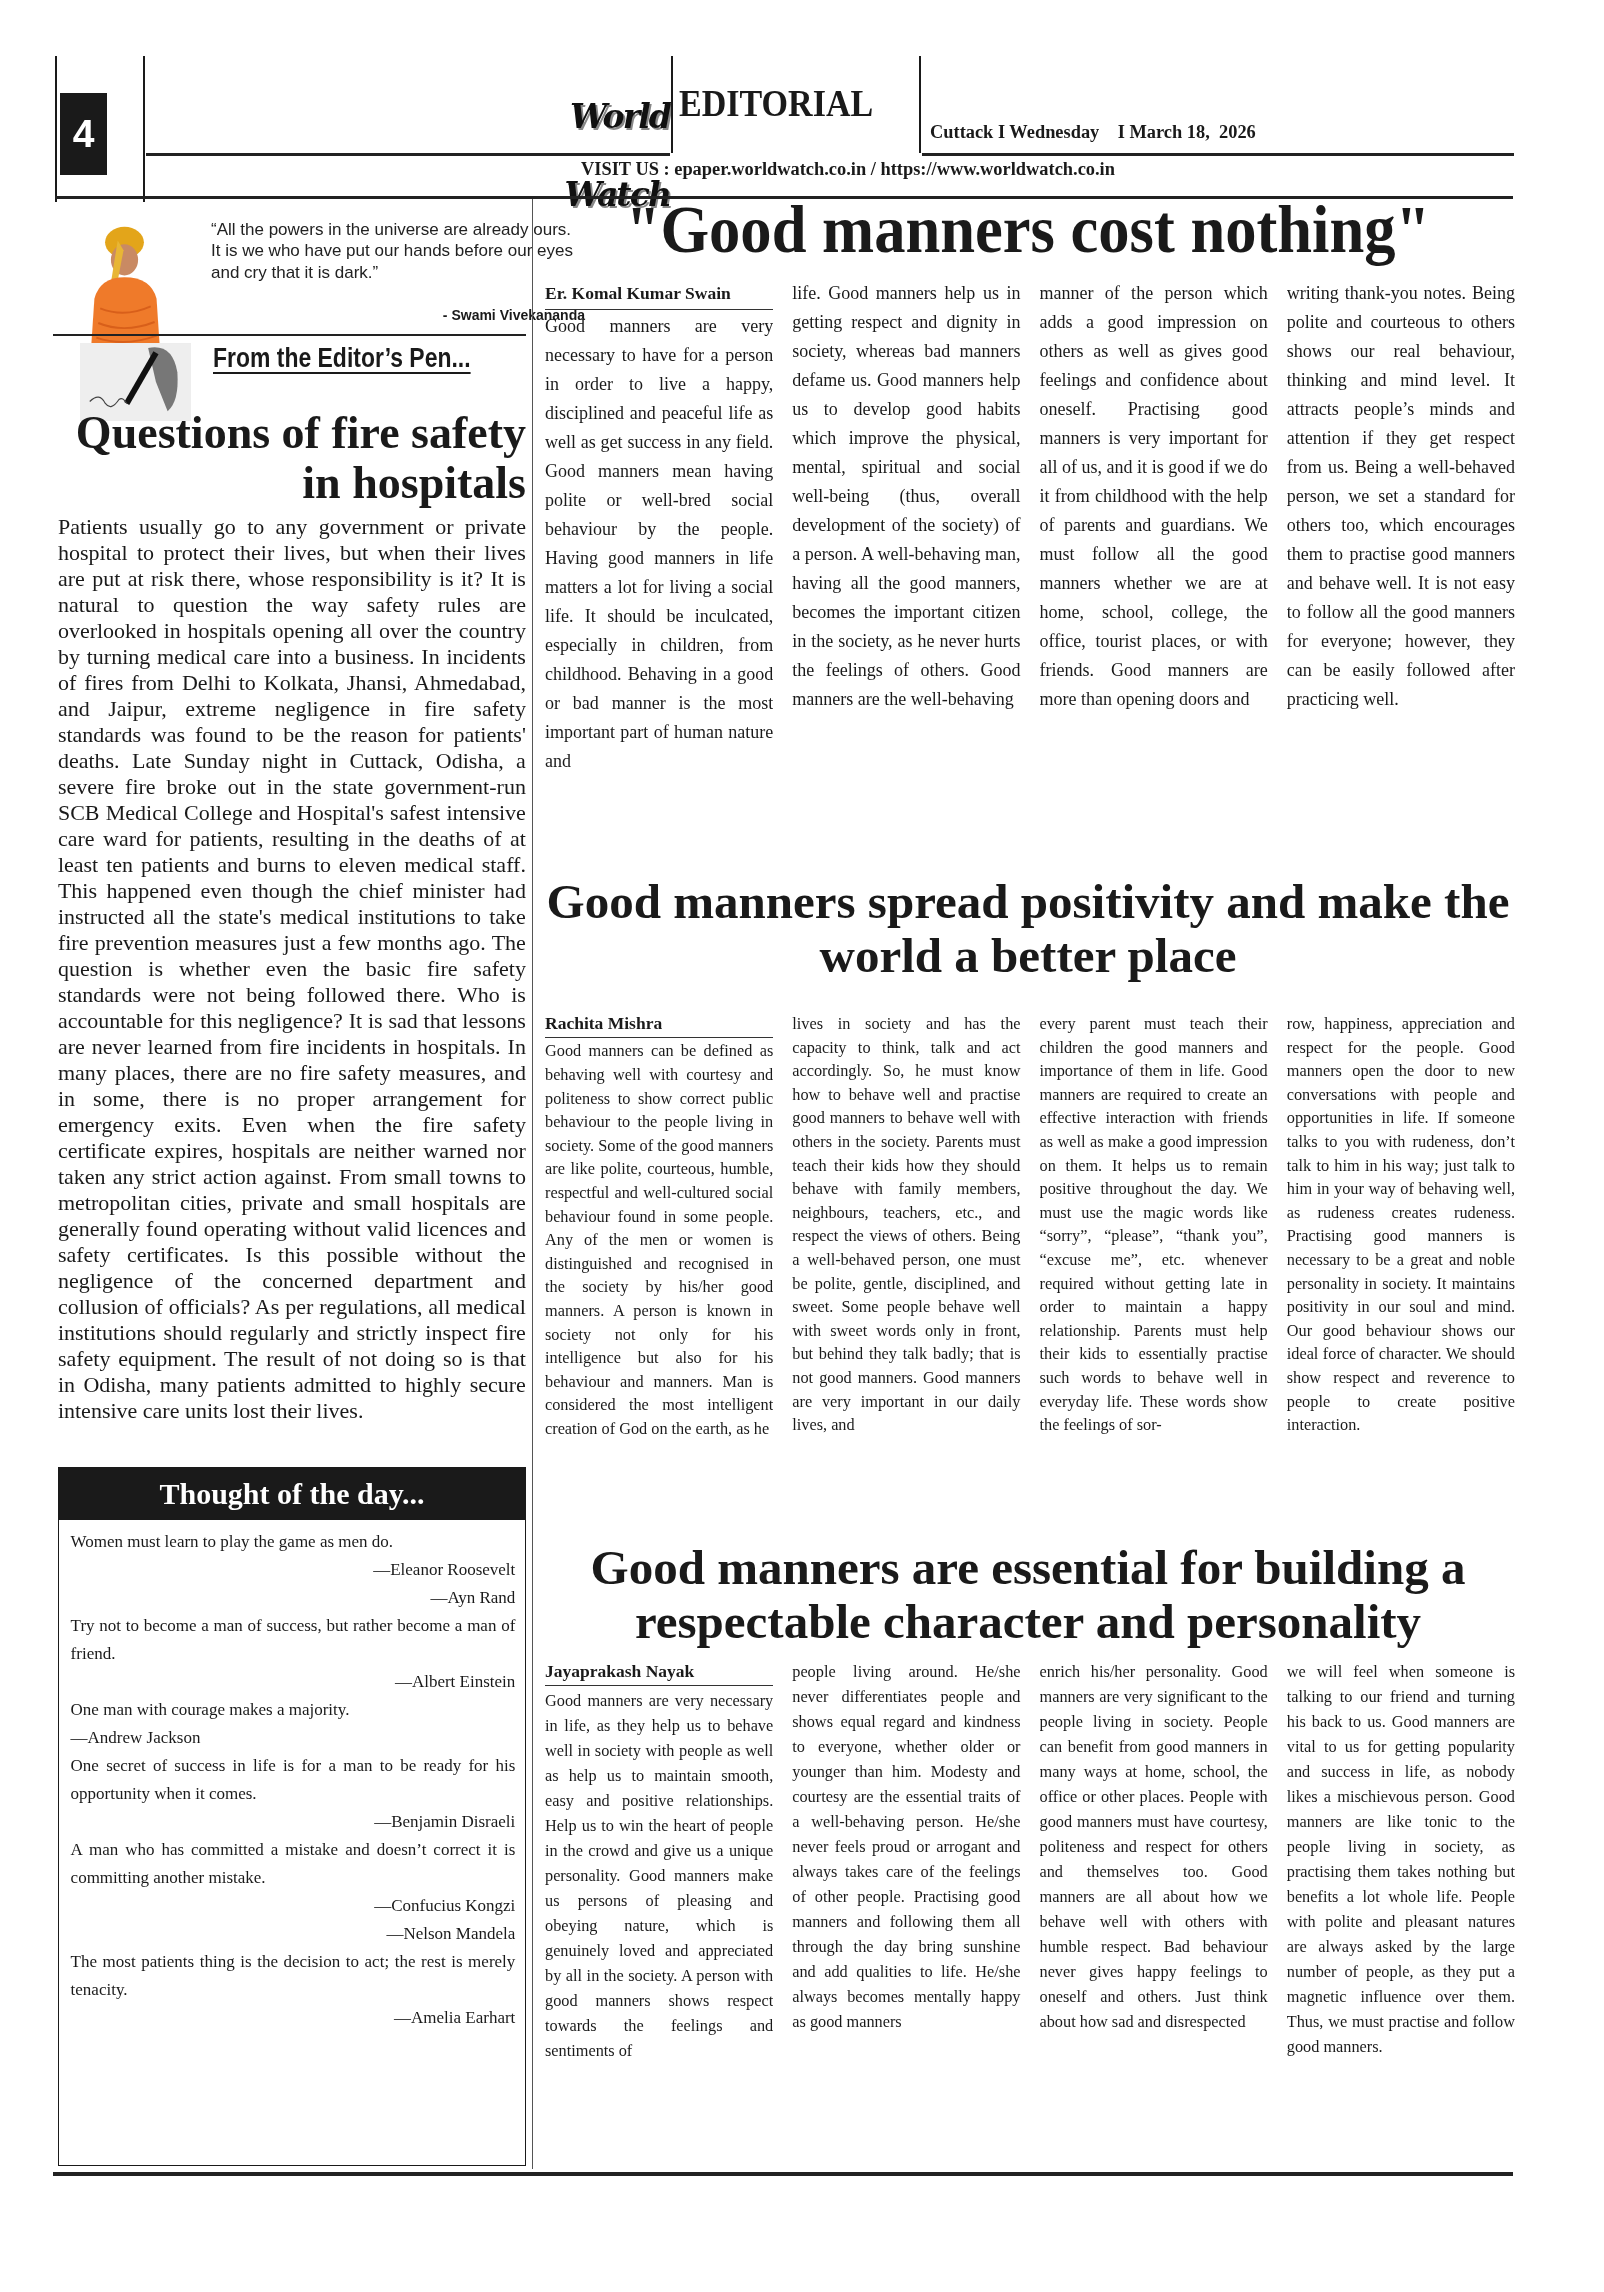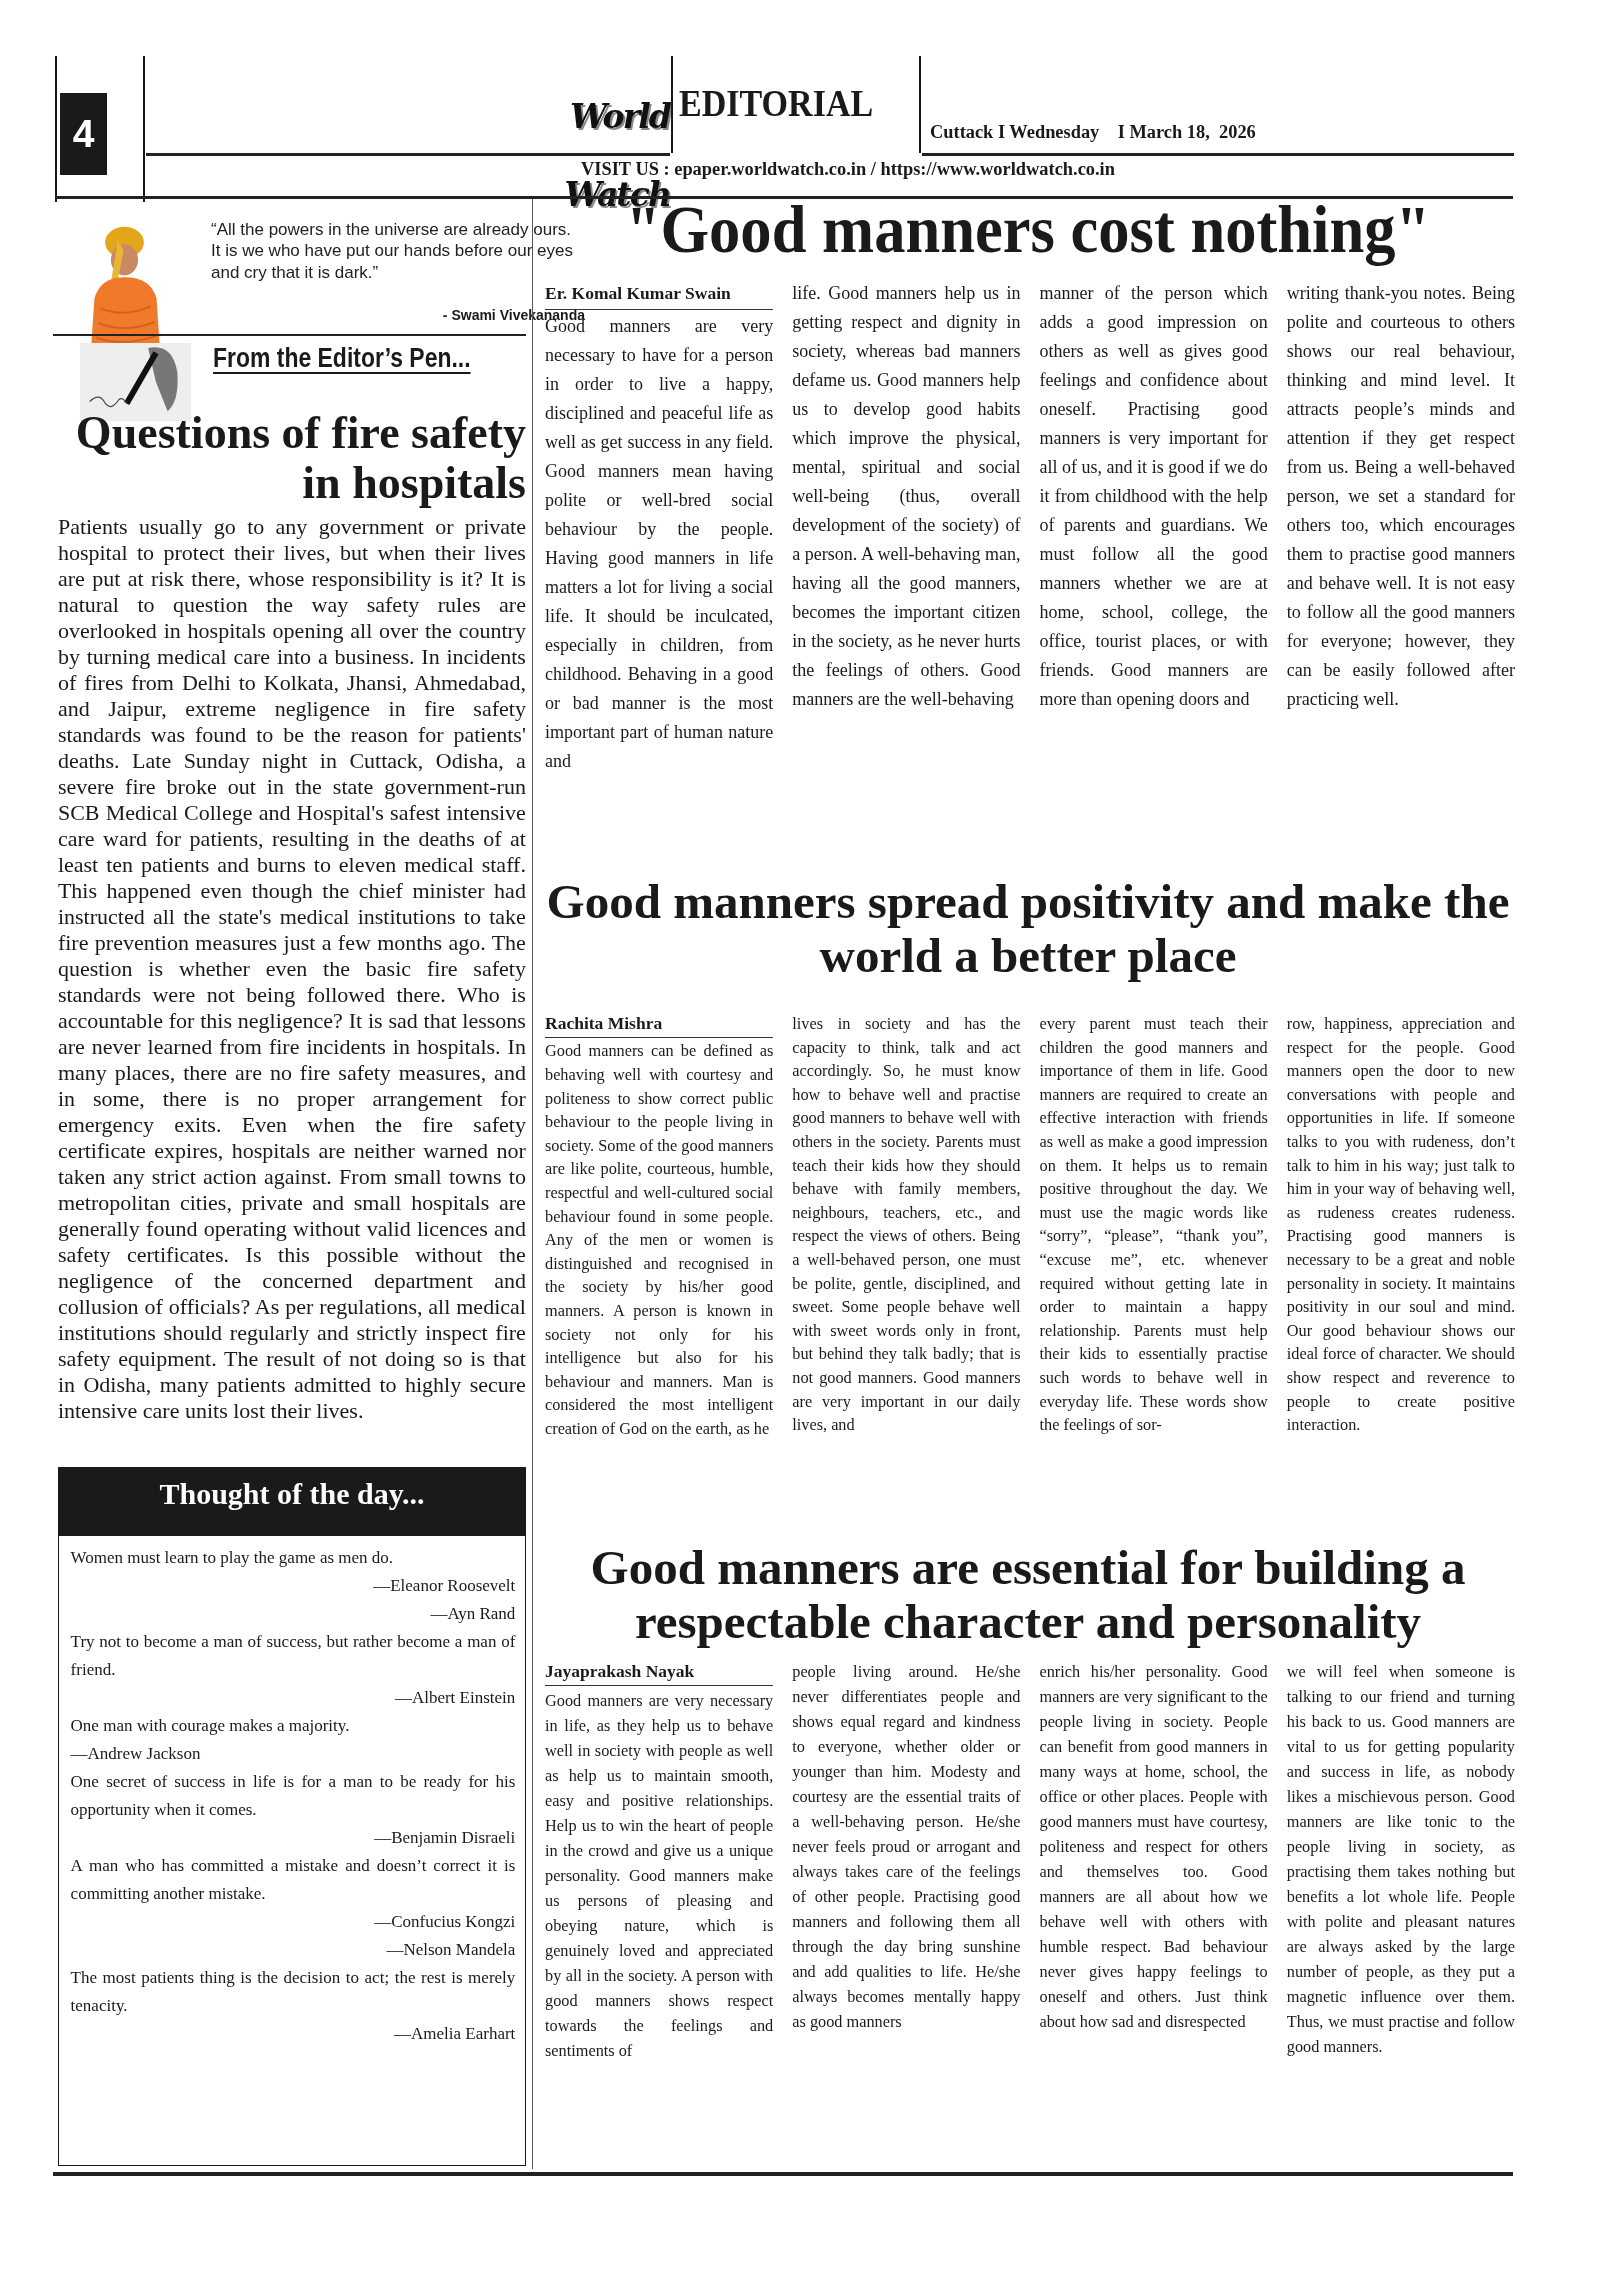--- a/index.html
+++ b/index.html
@@ -29,7 +29,7 @@
   .edit-body { position: absolute; left: 4.9px; width: 468px; top: 318px; font-size: 22px; line-height: 26px; text-align: justify; hyphens: auto; }
 
   .tod { position: absolute; left: 4.9px; top: 1467px; width: 468px; height: 699px; border: 1.9px solid #1a1a1a; }
-  .tod-head { background: #1a1a1a; color: #fff; text-align: center; font-weight: bold; font-size: 30px; height: 68px; line-height: 52px; }
+  .tod-head { background: #1a1a1a; color: #fff; text-align: center; font-weight: bold; font-size: 30px; height: 52px; line-height: 52px; }
   .tod-body { padding: 7.8px 9.7px 0 11.6px; font-size: 17px; line-height: 28px; }
   .tod-q { text-align: justify; }
   .tod-a { text-align: right; }

